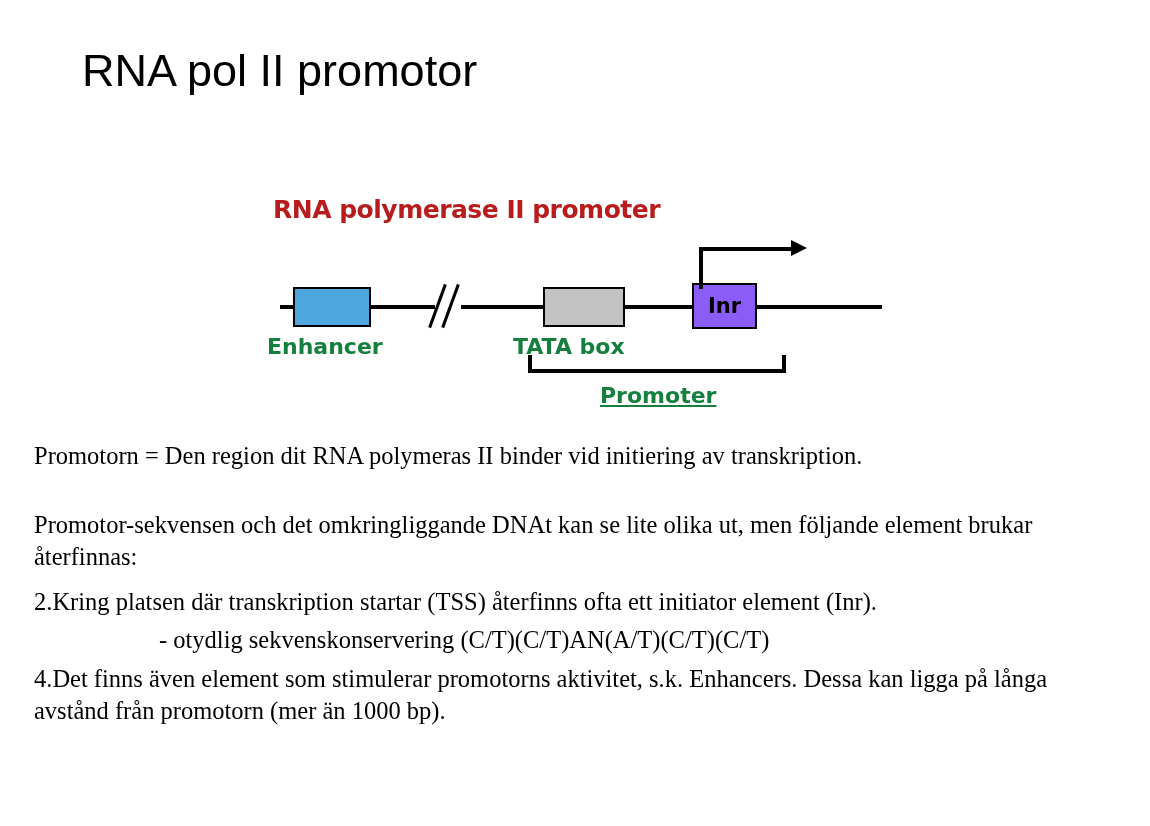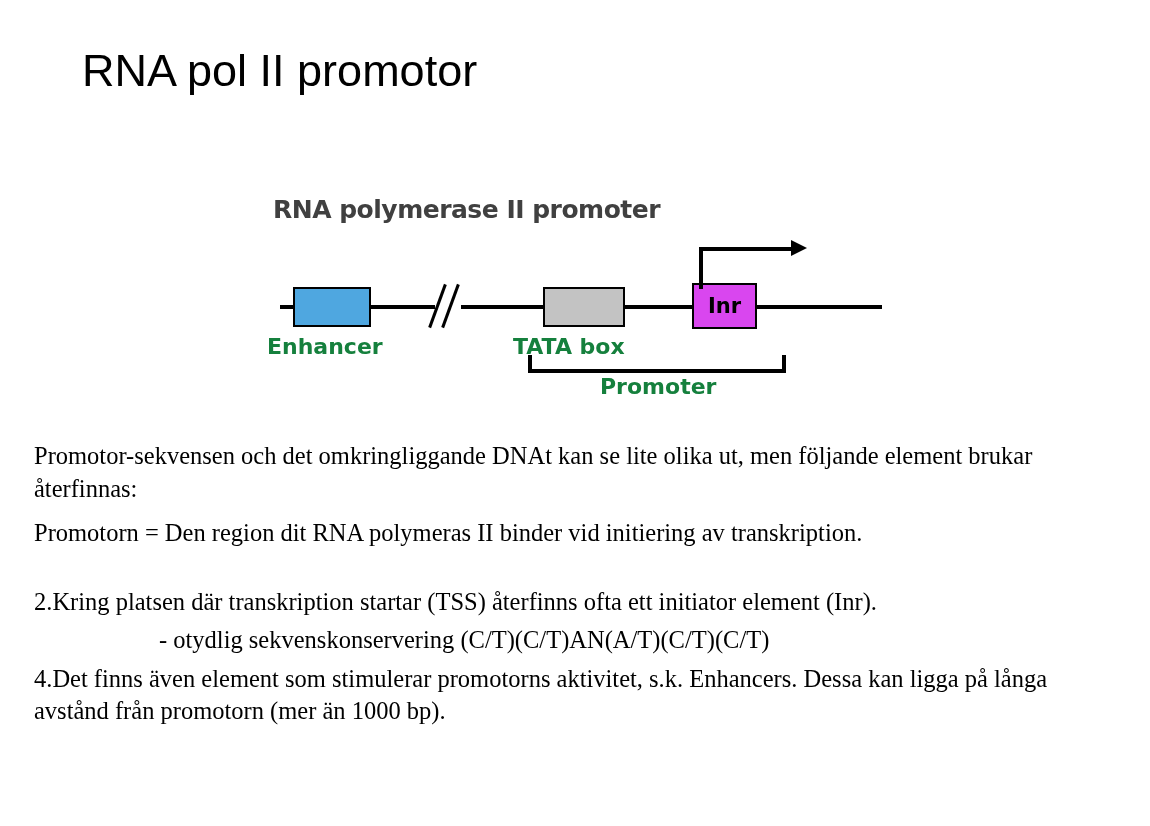--- a/index.html
+++ b/index.html
@@ -47,7 +47,7 @@
     font-family: "DejaVu Sans", sans-serif;
     font-size: 25px;
     font-weight: bold;
-    color: #404040;
+    color: #b91c1c;
     white-space: nowrap;
     letter-spacing: -0.5px;
   }

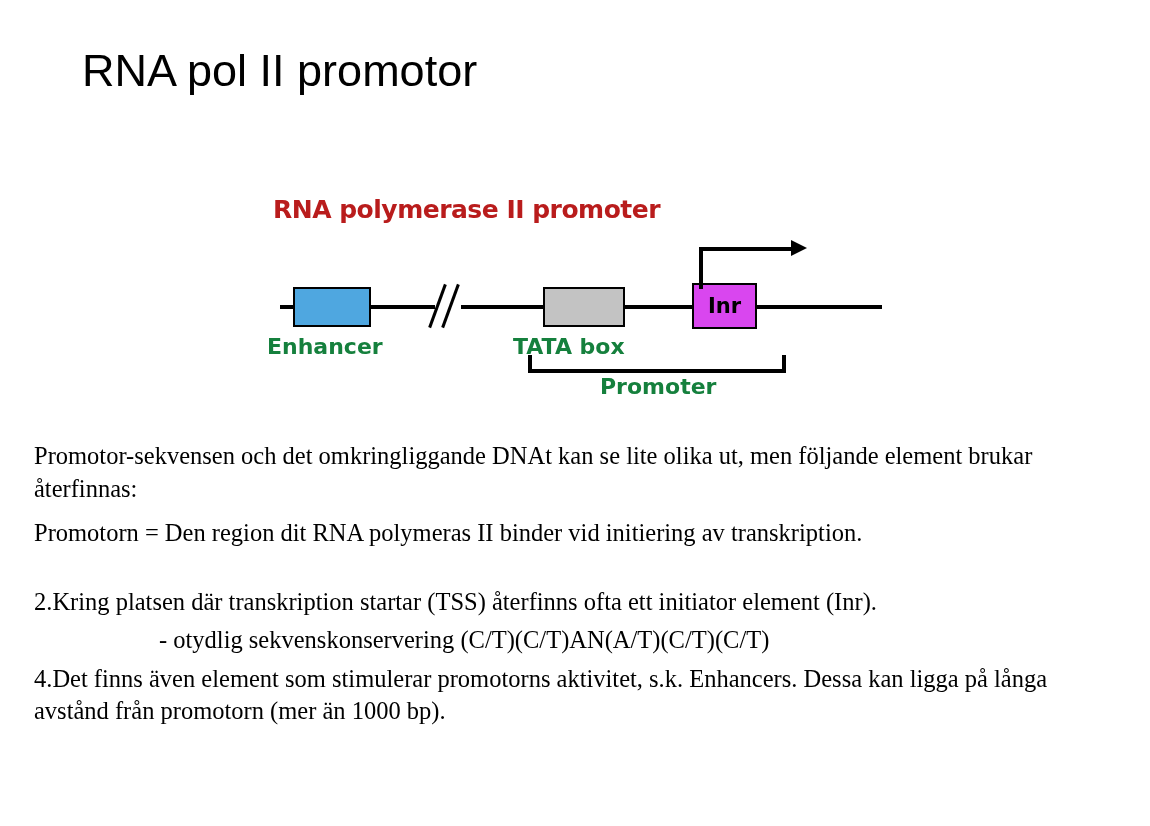--- a/index.html
+++ b/index.html
@@ -110,7 +110,7 @@
     top: 88px;
     width: 65px;
     height: 46px;
-    background: #d946ef;
+    background: #8b5cf6;
     display: flex;
     align-items: center;
     justify-content: center;

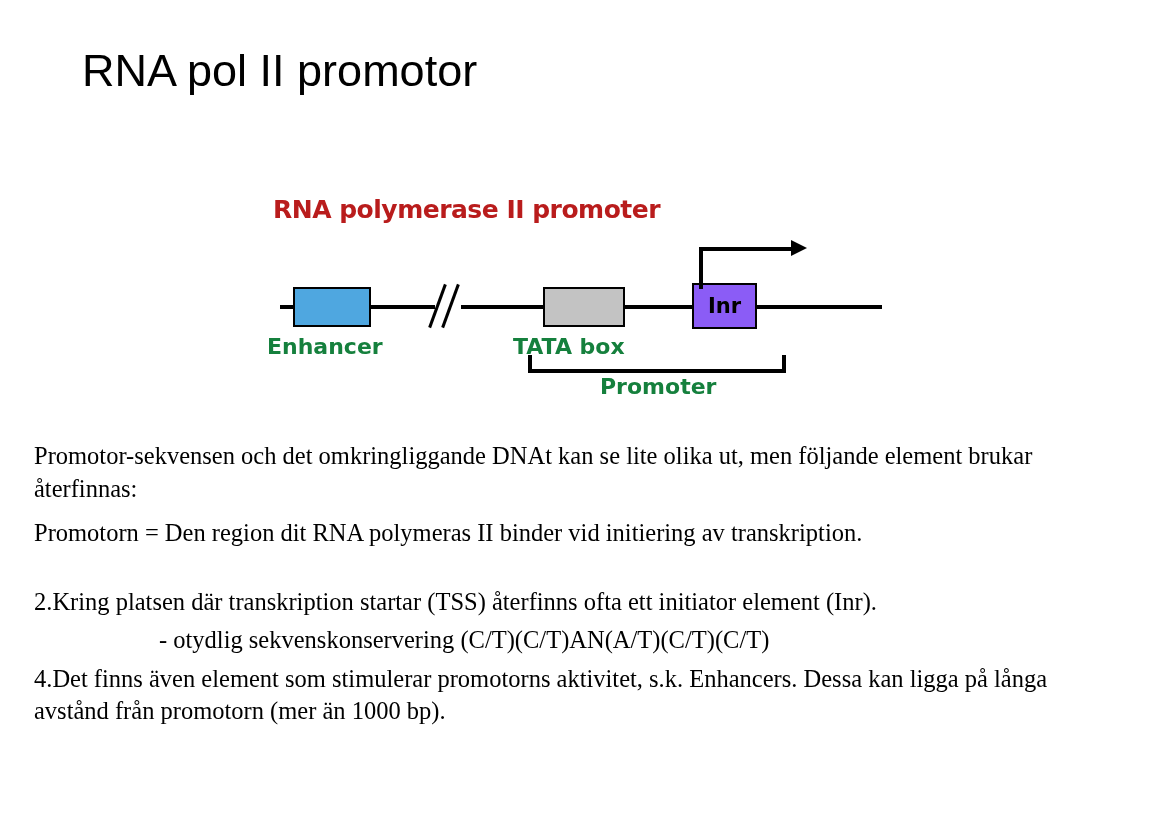--- a/index.html
+++ b/index.html
@@ -129,7 +129,7 @@
   }
   .label-enhancer { left: 12px; top: 139px; }
   .label-tata { left: 258px; top: 139px; }
-  .label-promoter { left: 345px; top: 179px; }
+  .label-promoter { left: 345px; top: 188px; text-decoration: underline; }
 
   
   .tss-arrow {

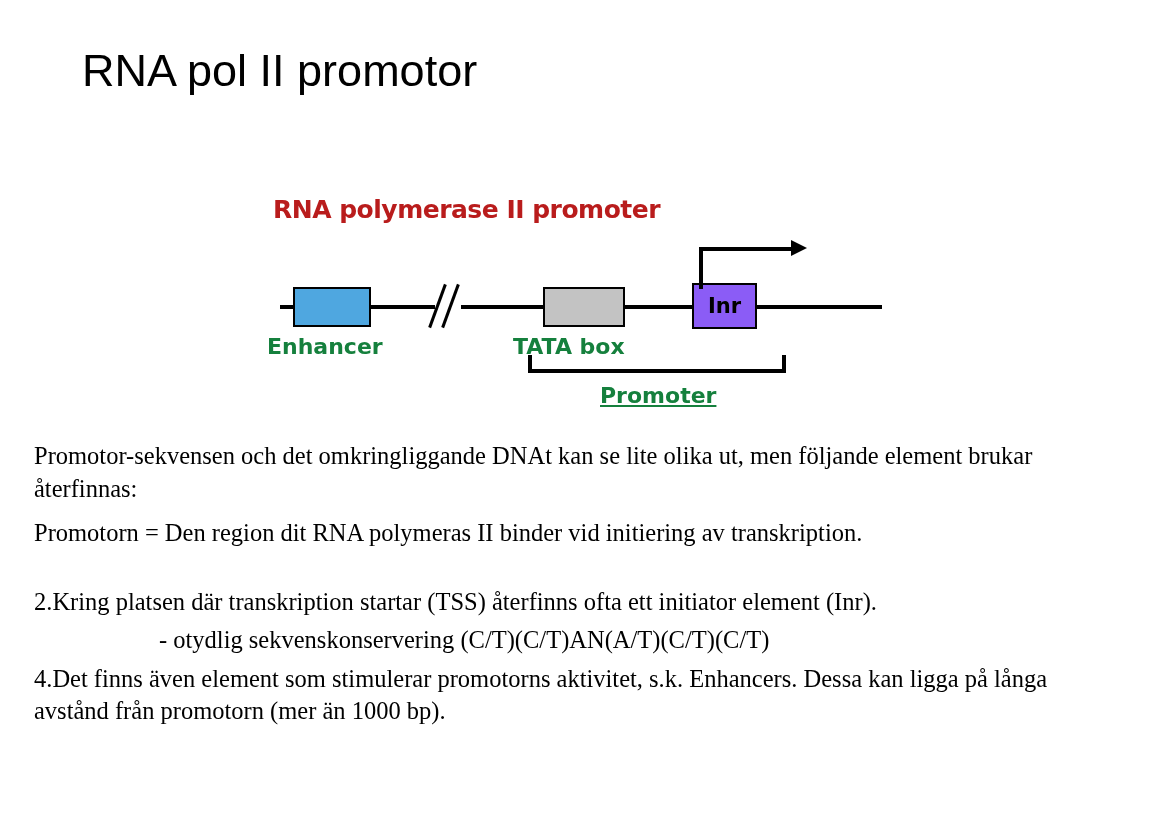--- a/index.html
+++ b/index.html
@@ -254,8 +254,8 @@
   </div>
 
   <div class="body-text">
+    <p class="para p-lead">Promotorn = Den region dit RNA polymeras II binder vid initiering av transkription.</p>
     <p class="para p-intro">Promotor-sekvensen och det omkringliggande DNAt kan se lite olika ut, men följande element brukar återfinnas:</p>
-    <p class="para p-lead">Promotorn = Den region dit RNA polymeras II binder vid initiering av transkription.</p>
     <p class="para num">2.Kring platsen där transkription startar (TSS) återfinns ofta ett initiator element (Inr).</p>
     <p class="para indent">- otydlig sekvenskonservering (C/T)(C/T)AN(A/T)(C/T)(C/T)</p>
     <p class="para num">4.Det finns även element som stimulerar promotorns aktivitet, s.k. Enhancers. Dessa kan ligga på långa avstånd från promotorn (mer än 1000 bp).</p>

